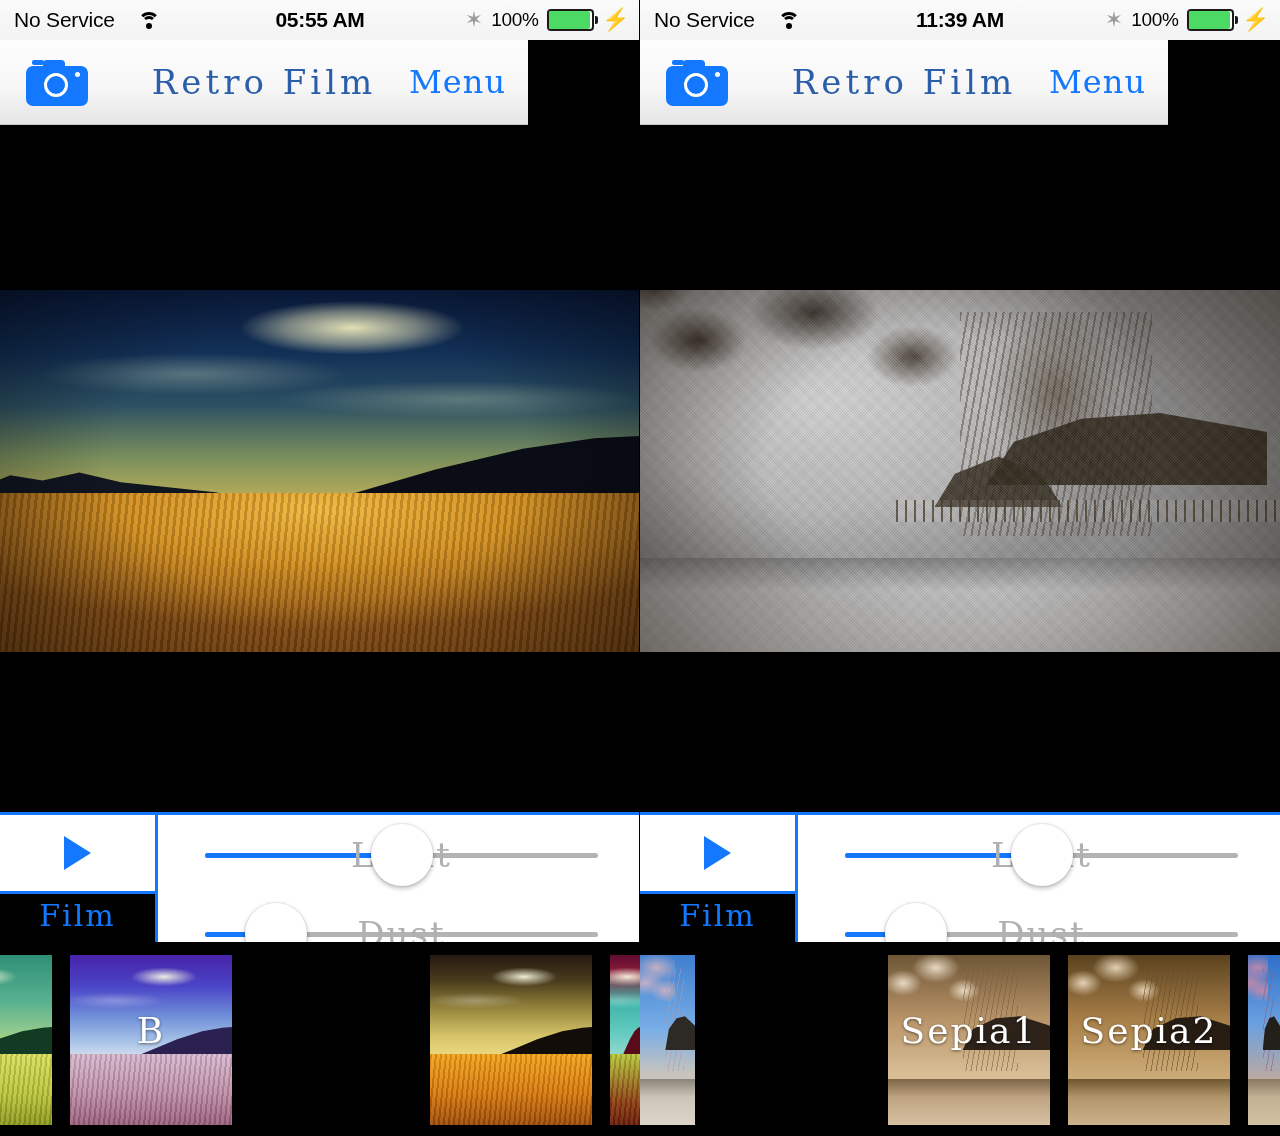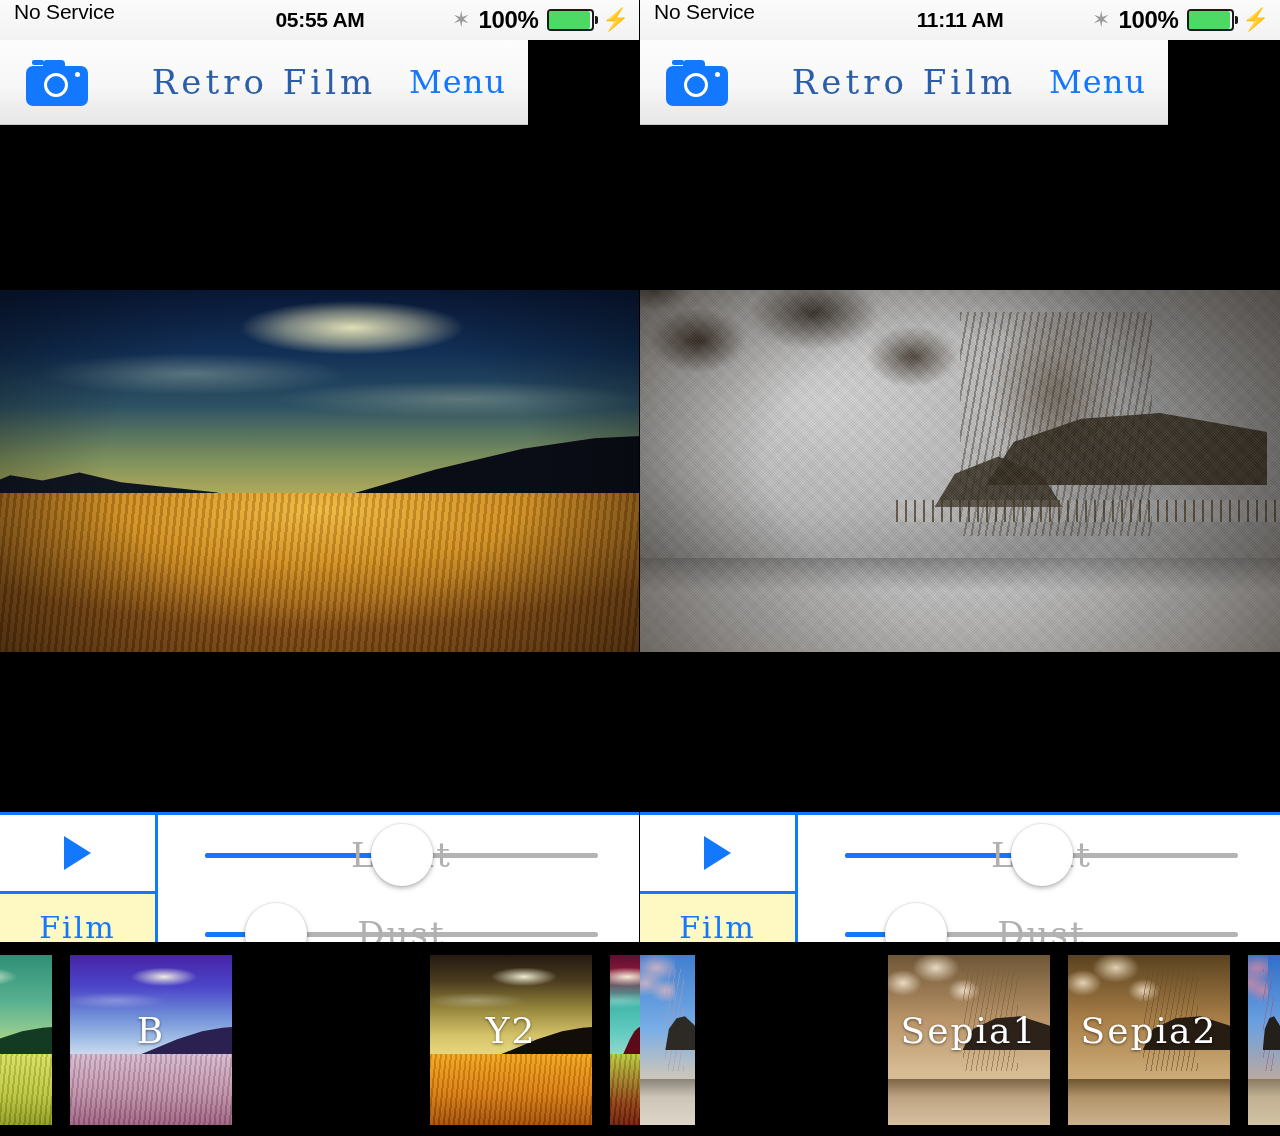--- a/index.html
+++ b/index.html
@@ -25,7 +25,7 @@
   }
   .sb-left {
     position: absolute; left: 14px; top: 0; height: 40px;
-    display: flex; align-items: center; gap: 23px; flex-direction: column;
+    display: flex; align-items: center; gap: 23px;
   }
   .sb-carrier { font-size: 21px; font-weight: 400; color: #000; letter-spacing: -0.2px; }
   .wifi-icon { width: 22px; height: 17px; position: relative; display: inline-block; }

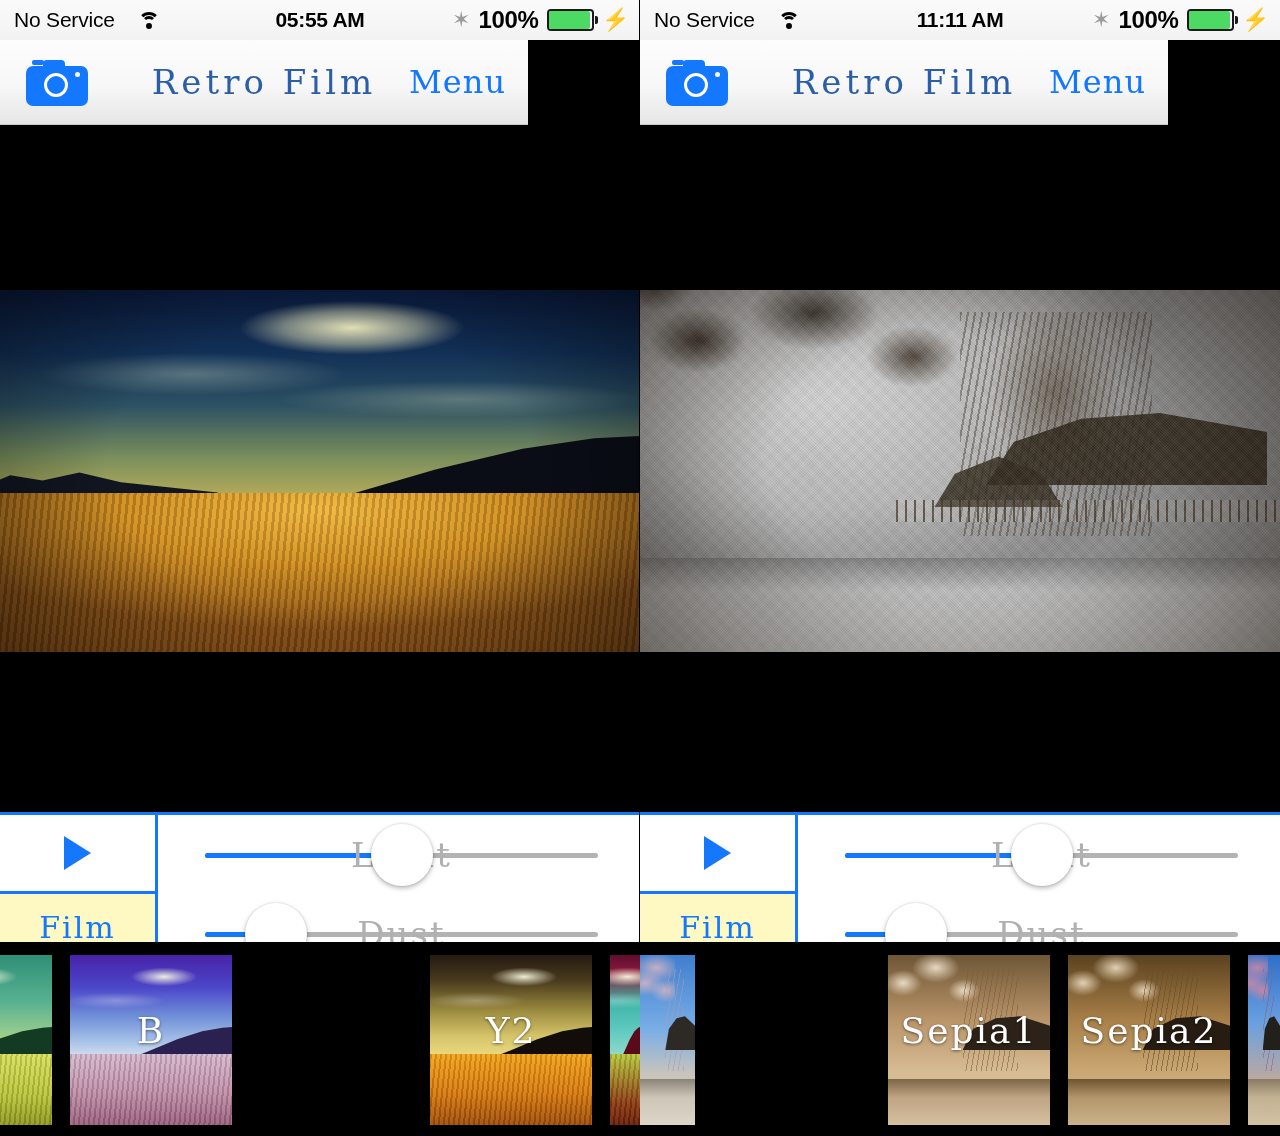--- a/index.html
+++ b/index.html
@@ -50,7 +50,7 @@
     display: flex; align-items: center; gap: 8px;
   }
   .bt-icon { font-size: 22px; color: #9a9a9a; line-height: 1; }
-  .sb-batt-pct { font-size: 24px; font-weight: bold; color: #000; letter-spacing: -0.3px; }
+  .sb-batt-pct { font-size: 19px; font-weight: normal; color: #000; letter-spacing: -0.3px; }
   .battery { position: relative; width: 47px; height: 22px; }
   .battery .shell {
     position: absolute; inset: 0; border: 2px solid #1a1a1a; border-radius: 4px;

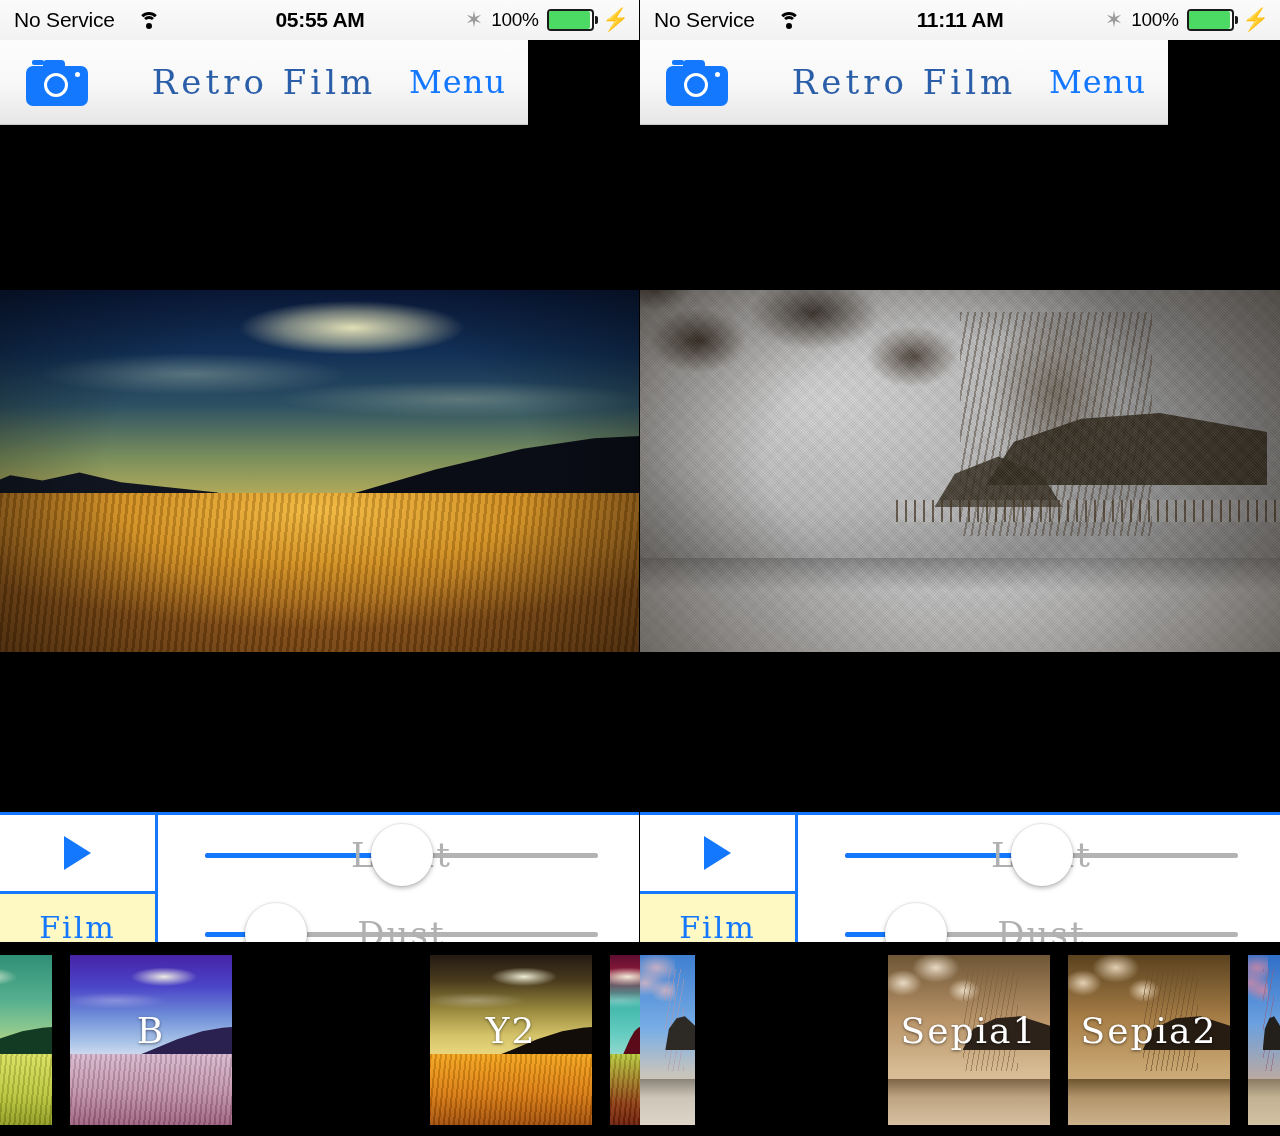--- a/index.html
+++ b/index.html
@@ -409,7 +409,7 @@
             <i></i>
           </span>
       </div>
-      <div class="sb-time">11:11 AM</div>
+      <div class="sb-time">11:39 AM</div>
       <div class="sb-right">
         <span class="bt-icon">✶</span>
         <span class="sb-batt-pct">100%</span>

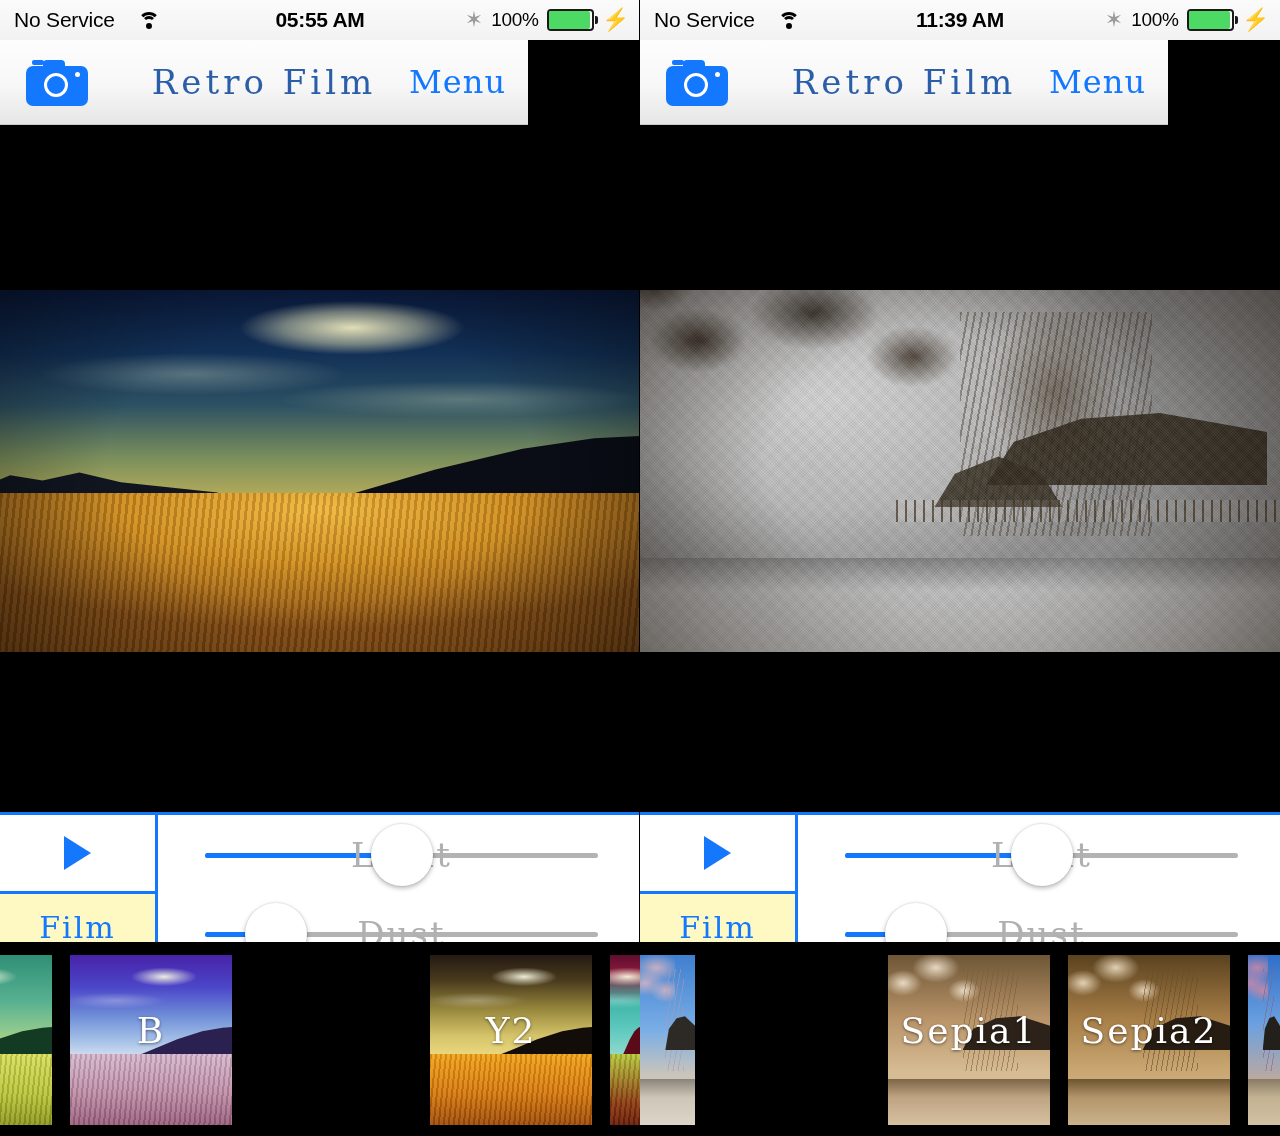--- a/index.html
+++ b/index.html
@@ -226,7 +226,7 @@
     position: relative; width: 158px; height: 79px;
     border: 3px solid #1478ff; border-left: none; border-top: none;
     display: flex; align-items: flex-start; justify-content: center;
-    padding-top: 16px; cursor: pointer; background: #fef9c3;
+    padding-top: 4px; cursor: pointer; background: #000000;
     font-family: "DejaVu Serif", serif; font-size: 30px; color: #1478ff;
     letter-spacing: 2px;
   }

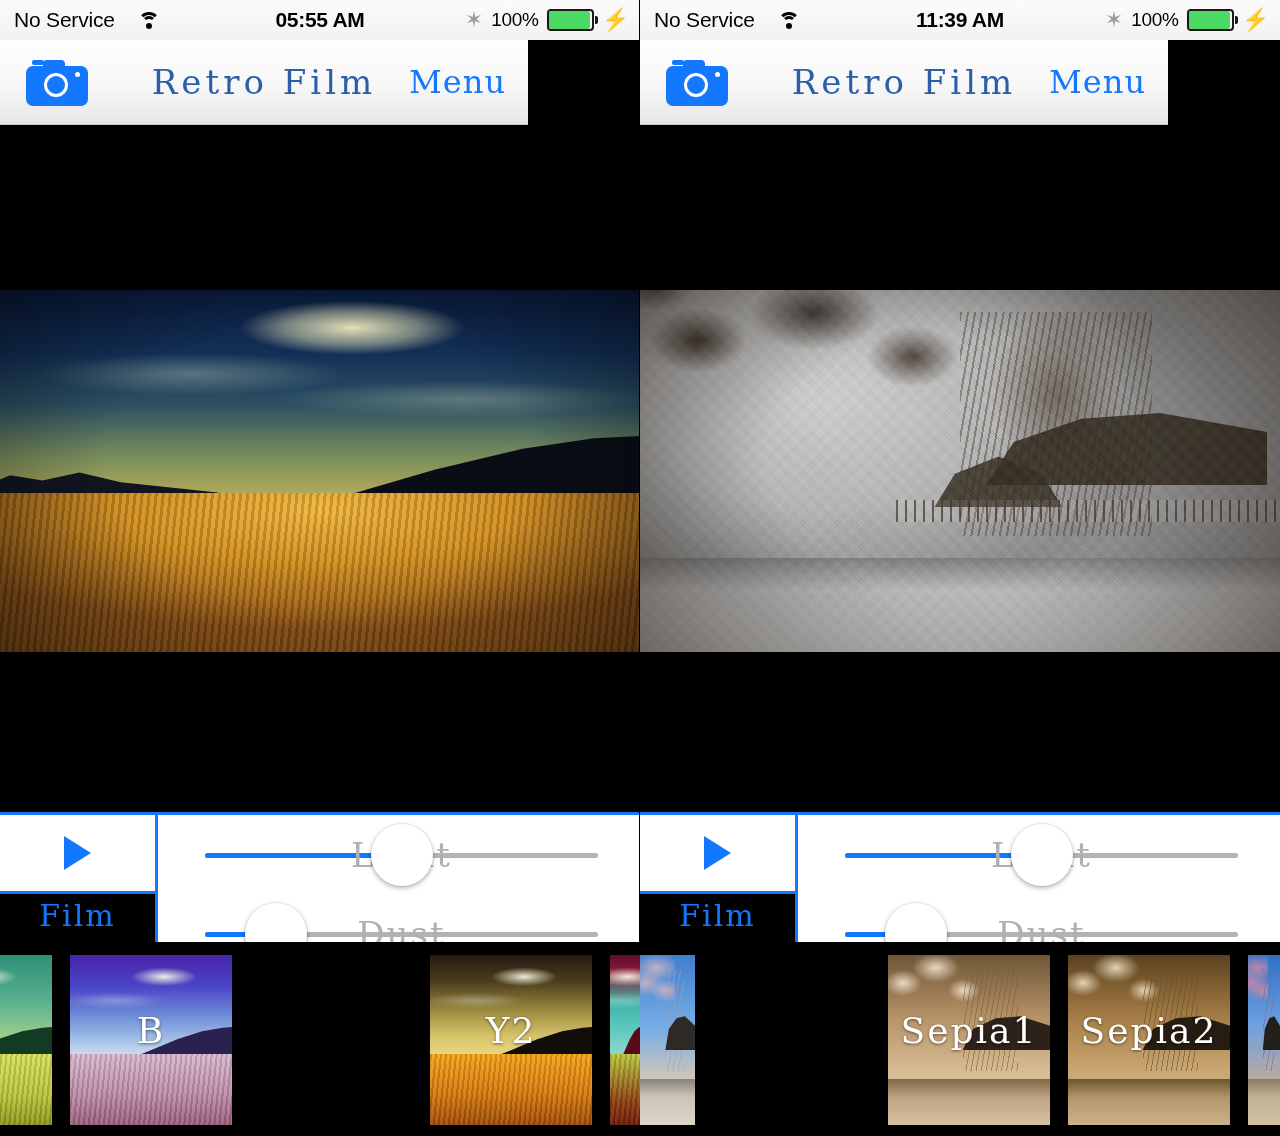--- a/index.html
+++ b/index.html
@@ -509,7 +509,6 @@
         <div class="hill"></div>
         <div class="field"></div>
       </div>
-      <div class="caption">Y2</div>
     </div>
 
     <div class="thumb" style="left:610px;width:30px">

